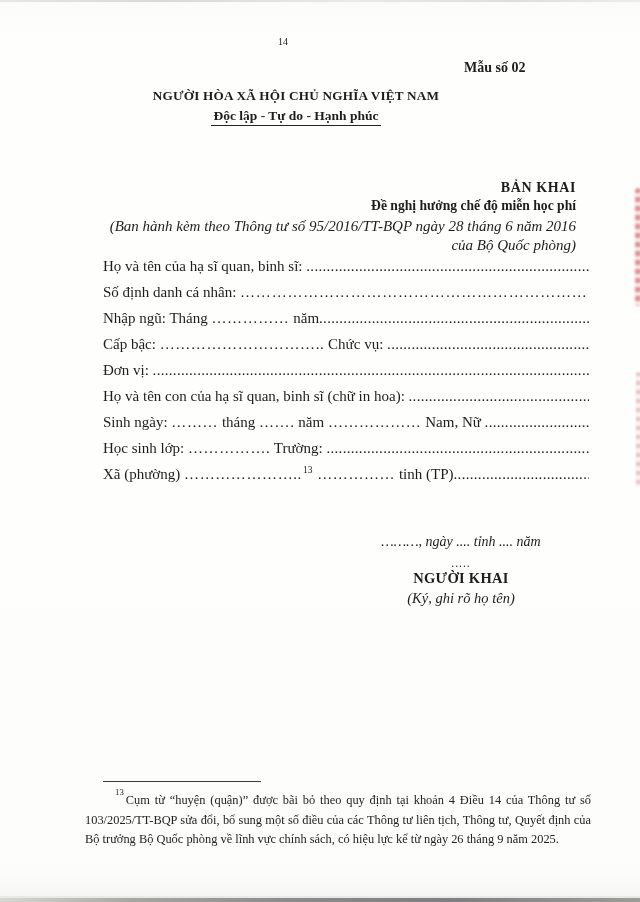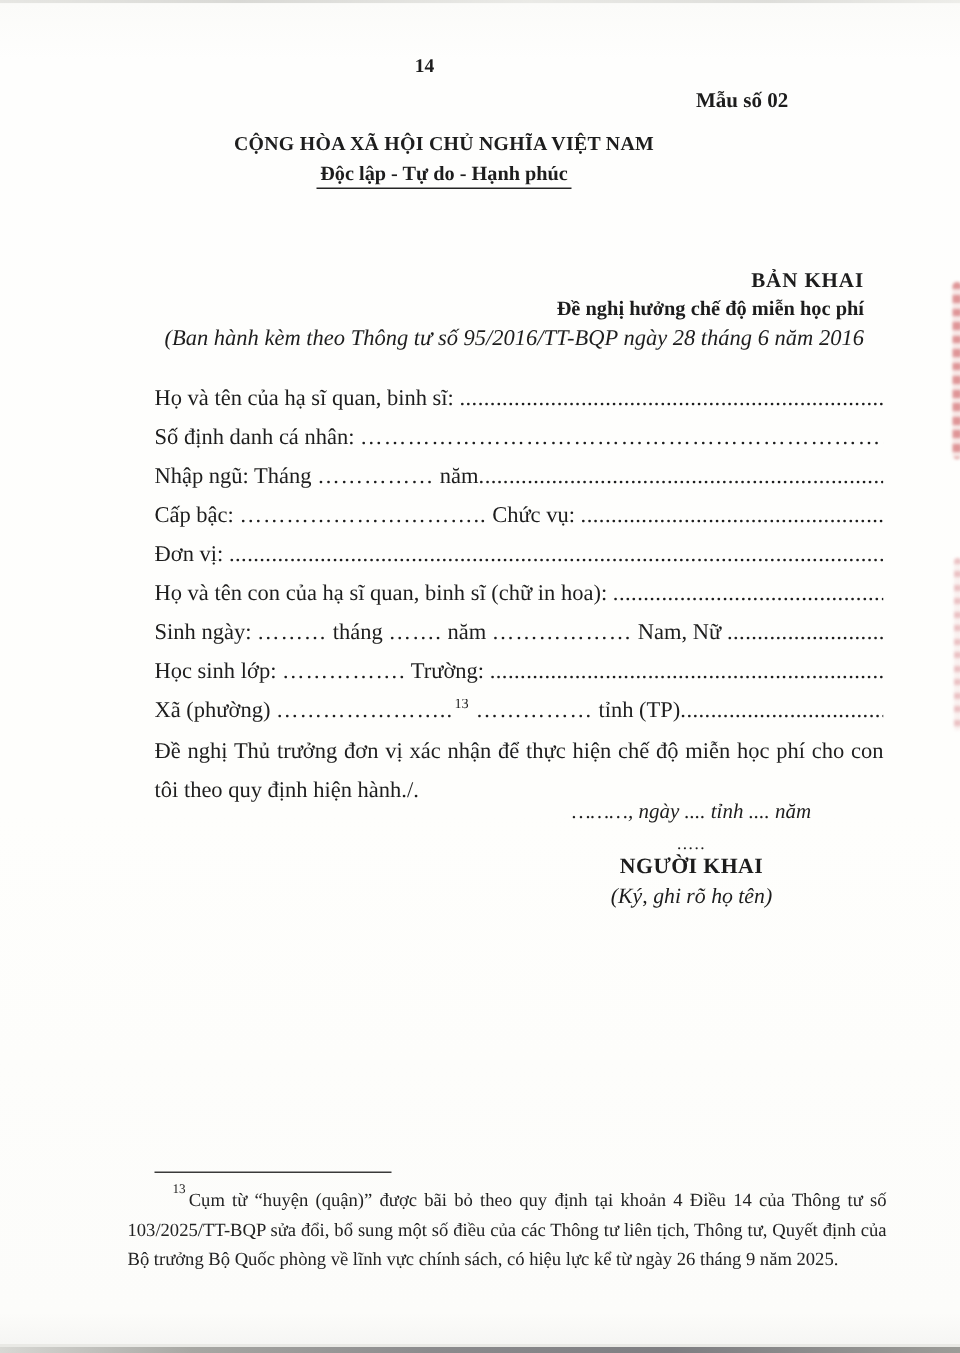--- a/index.html
+++ b/index.html
@@ -22,7 +22,7 @@
     background:repeating-linear-gradient(180deg,rgba(200,80,90,.35) 0 4px,rgba(200,80,90,.08) 4px 9px);
     filter:blur(1.2px);}
   
-  .pageno{position:absolute;top:36px;left:0;width:566px;text-align:center;font-size:13px;font-weight:bold;}
+  .pageno{position:absolute;top:36px;left:0;width:566px;text-align:center;font-size:10px;}
   .form-label{position:absolute;top:60px;left:464px;font-weight:bold;font-size:14px;white-space:nowrap;}
   .nat{position:absolute;top:88px;left:0;width:592px;text-align:center;}
   .nat-title{font-weight:bold;font-size:13.2px;letter-spacing:.2px;}

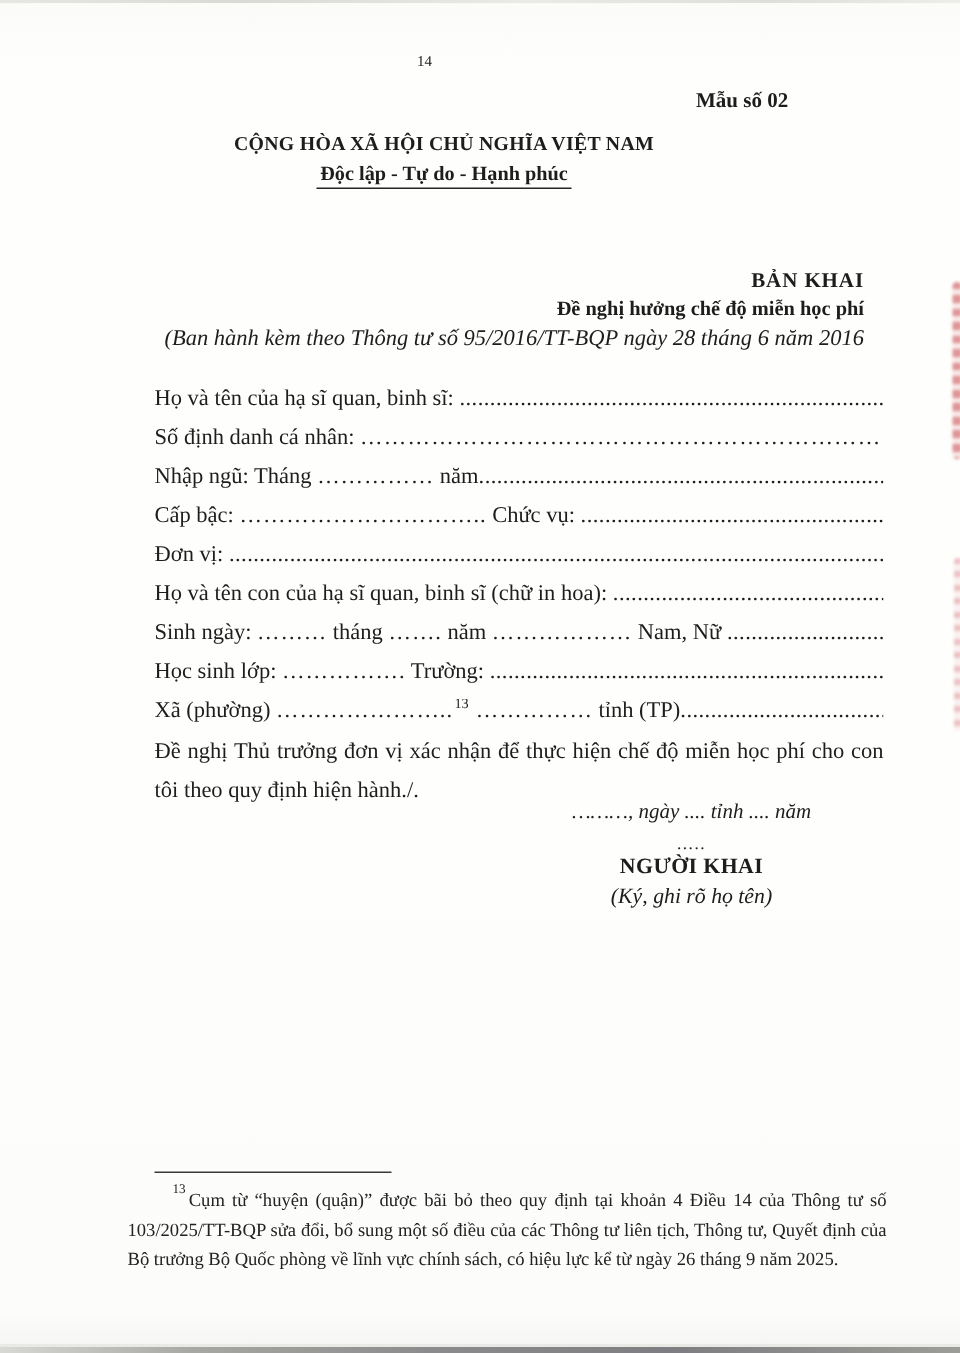--- a/index.html
+++ b/index.html
@@ -63,7 +63,7 @@
   <div class="form-label">Mẫu số 02</div>
 
   <div class="nat">
-    <div class="nat-title">CỘNG HÒA XÃ HỘI CHỦ NGHĨA VIỆT NAM</div>
+    <div class="nat-title">NGƯỜI HÒA XÃ HỘI CHỦ NGHĨA VIỆT NAM</div>
     <div><span class="motto">Độc lập - Tự do - Hạnh phúc</span></div>
   </div>
 

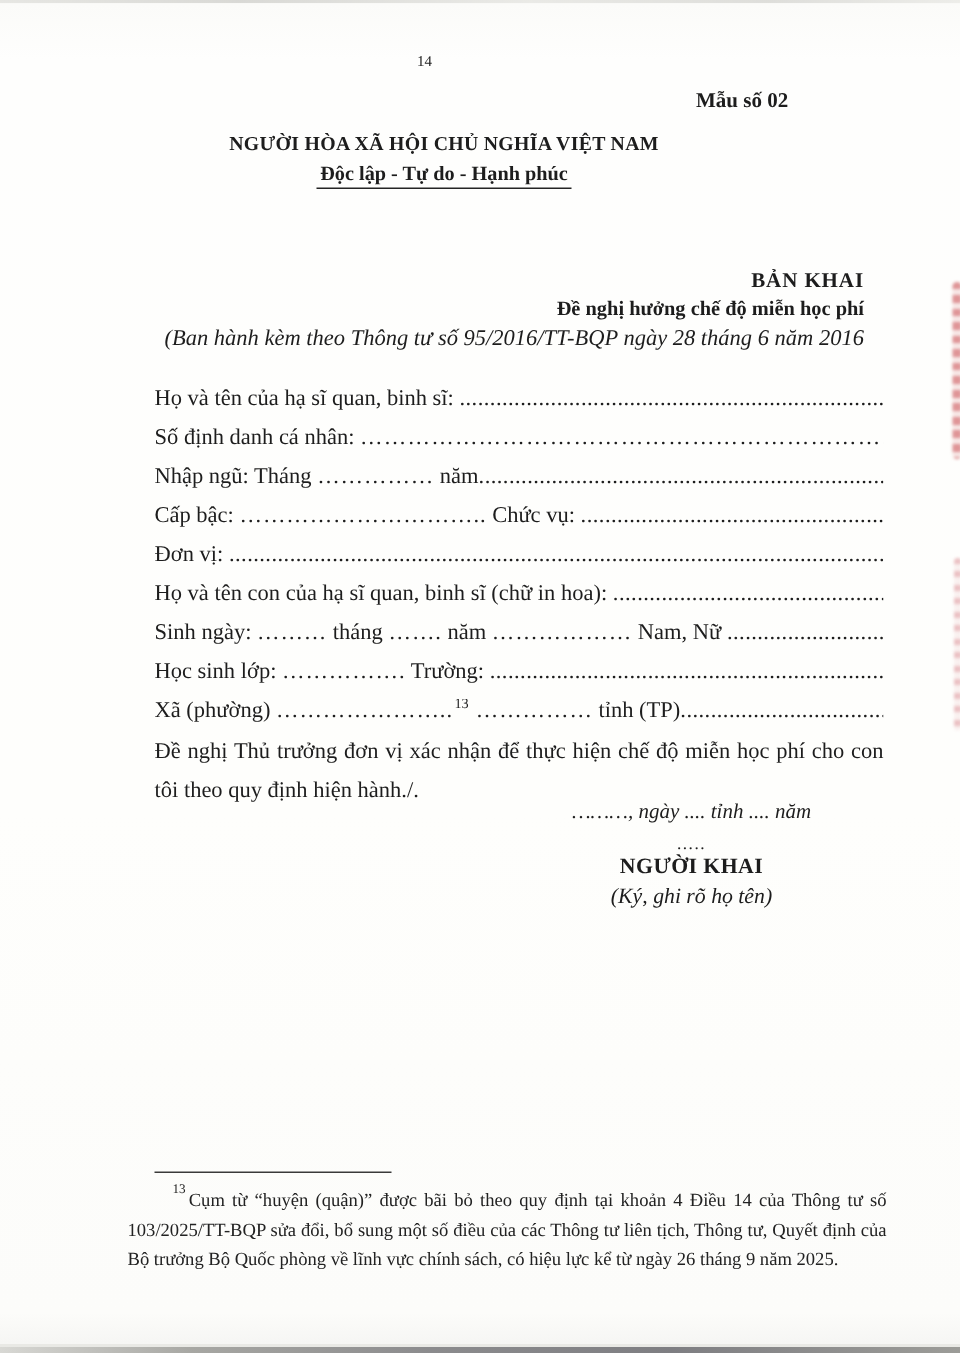--- a/index.html
+++ b/index.html
@@ -71,6 +71,7 @@
     <div class="t-main">BẢN KHAI</div>
     <div class="t-sub">Đề nghị hưởng chế độ miễn học phí</div>
     <div class="t-iss">(Ban hành kèm theo Thông tư số 95/2016/TT-BQP ngày 28 tháng 6 năm 2016</div>
+    <div class="t-iss" style="margin-top:0;">của Bộ Quốc phòng)</div>
   </div>
 
   <div class="form-body">

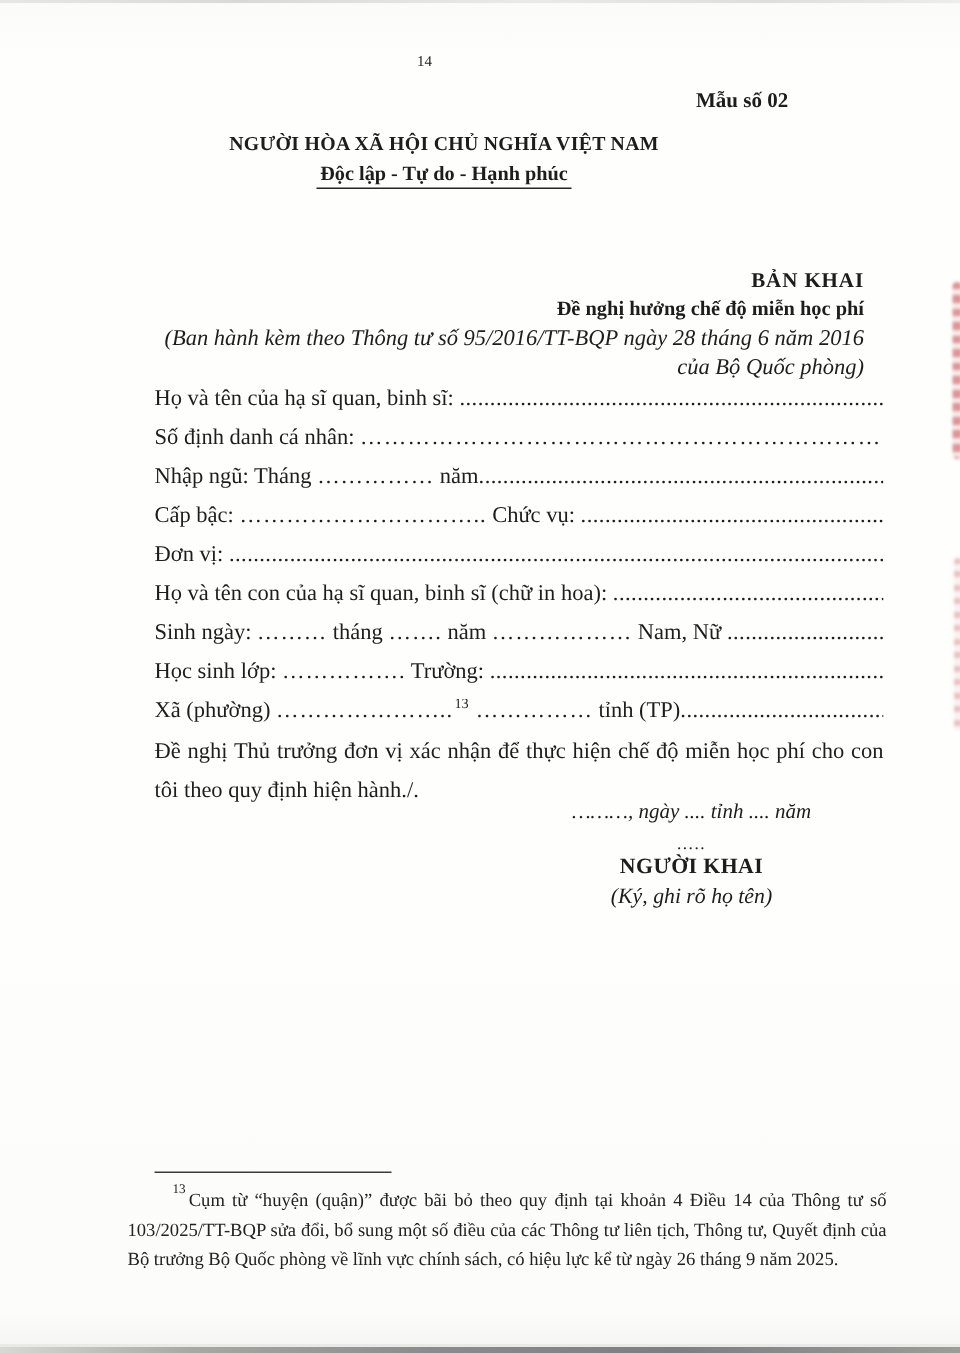--- a/index.html
+++ b/index.html
@@ -86,7 +86,6 @@
       <div class="form-line"><span class="seg-label">Xã (phường) </span><span class="seg-dots">…………………..</span><span class="seg-sup">13</span><span class="seg-label"> </span><span class="seg-dots">……………</span><span class="seg-label"> tỉnh (TP)</span><span class="seg-fill"><span class="dots">......................................................................................................................................................</span></span></div>
     </div>
 
-  <div class="request-para">Đề nghị Thủ trưởng đơn vị xác nhận để thực hiện chế độ miễn học phí cho con tôi theo quy định hiện hành./.</div>
 
   <div class="sig-block">
     <div class="sig-date">………, ngày .... tỉnh .... năm</div>

